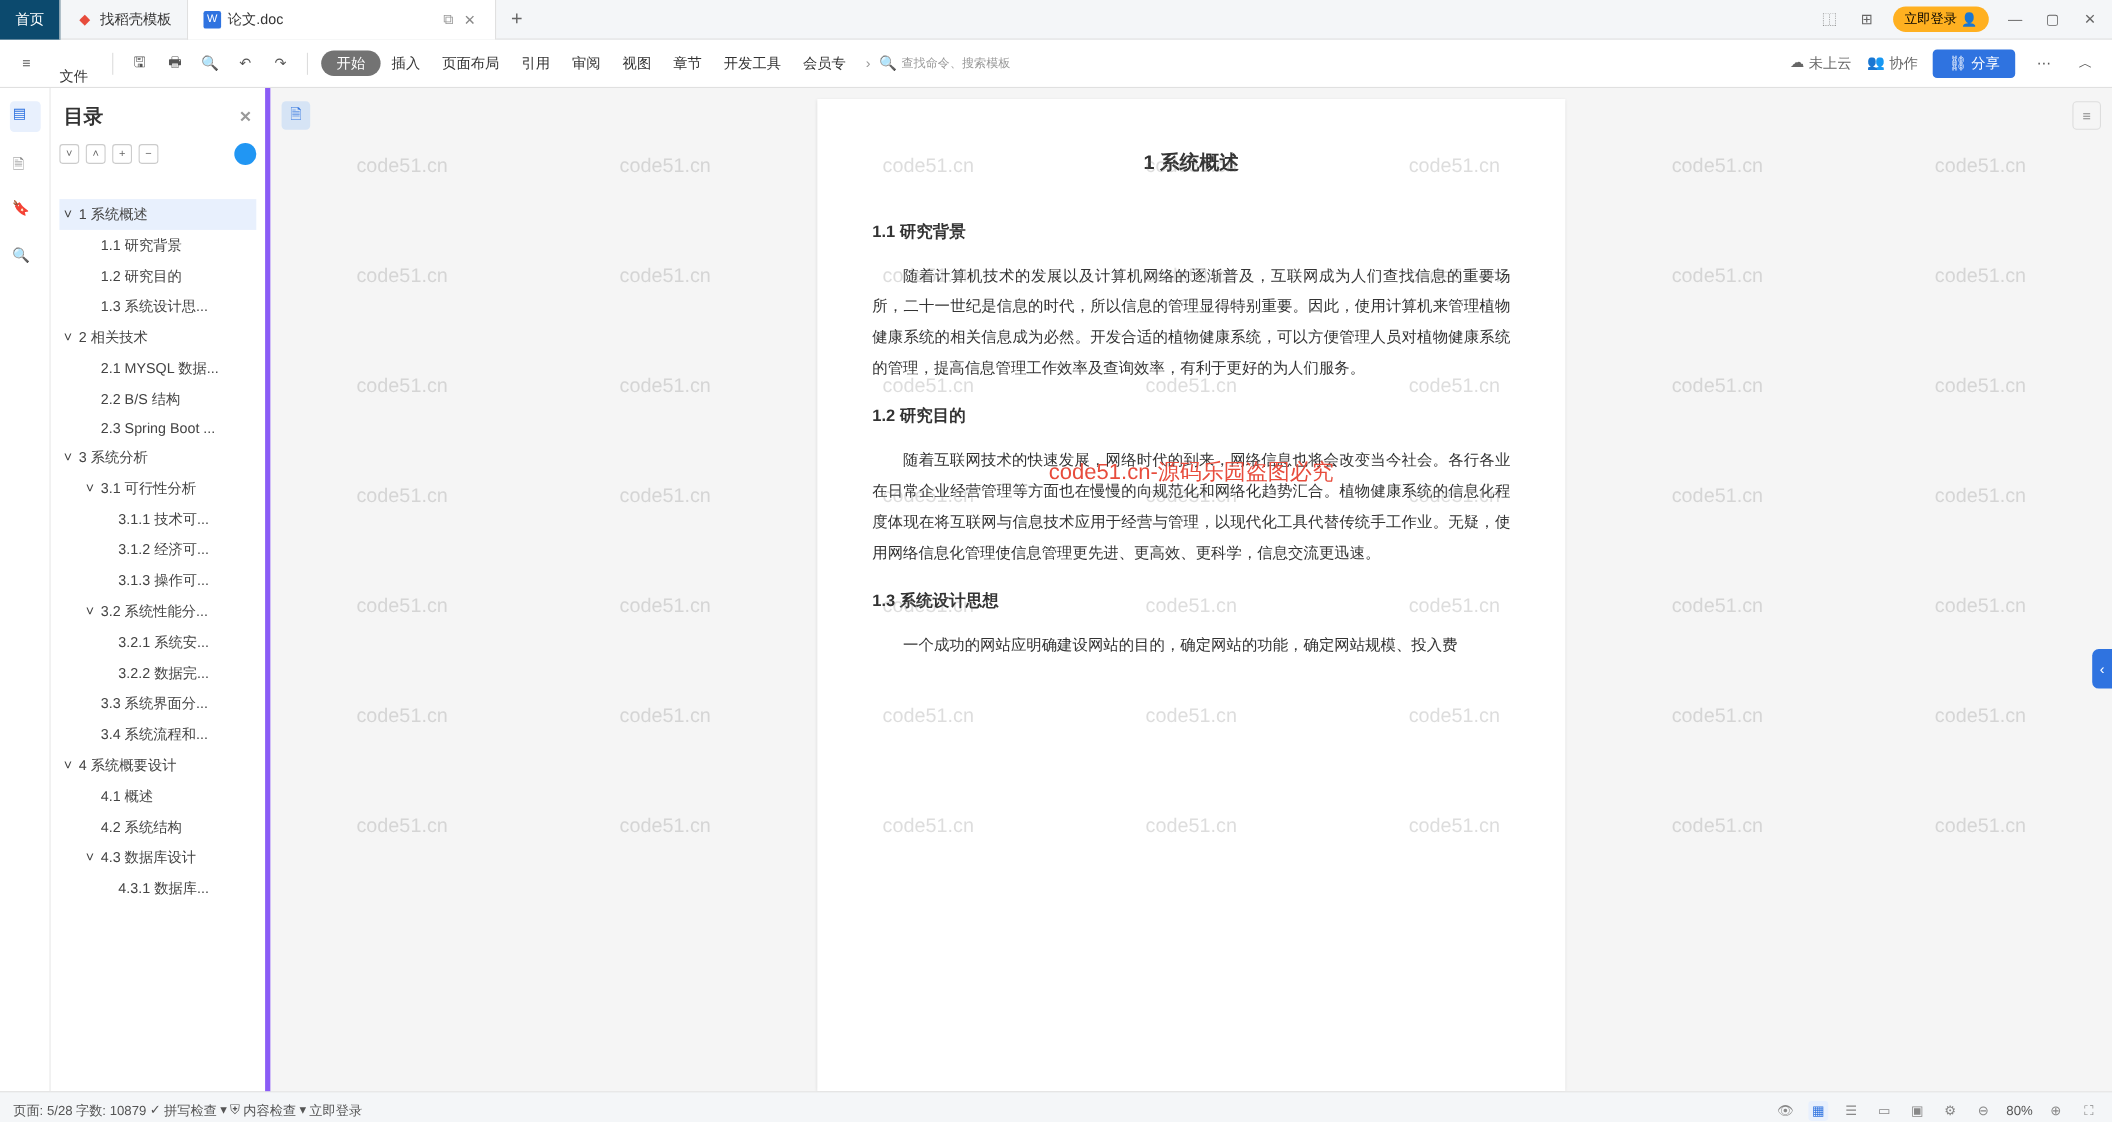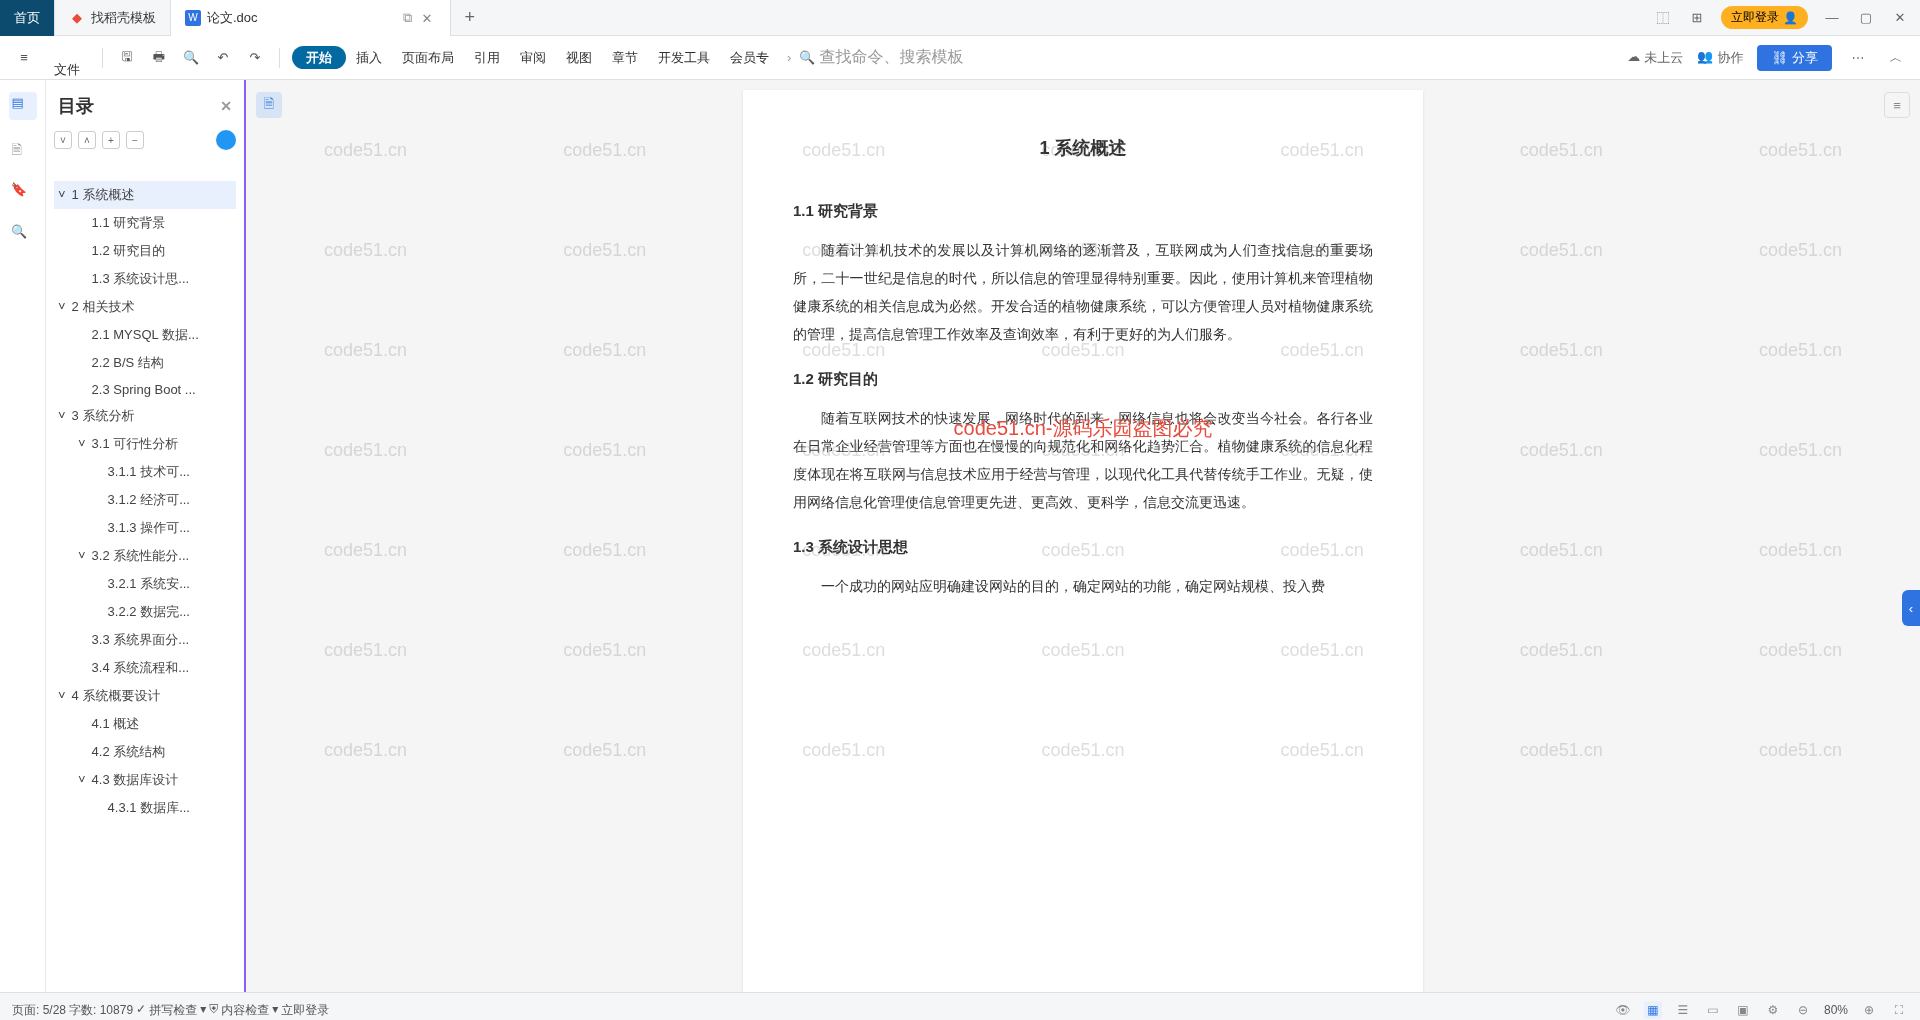--- a/index.html
+++ b/index.html
@@ -20,7 +20,7 @@
 .tool-icon { width: 24px; height: 24px; display: flex; align-items: center; justify-content: center; color: #555; cursor: pointer; }
 .divider { width: 1px; height: 20px; background: #ddd; margin: 0 4px; }
 .menu-item { padding: 4px 10px; cursor: pointer; color: #333; margin-top: 24px; }
-.menu-item.active { background: #0369a1; color: #fff; border-radius: 14px; padding: 4px 14px; font-weight: bold; }
+.menu-item.active { background: #737373; color: #fff; border-radius: 14px; padding: 4px 14px; }
 .toolbar-right { margin-left: auto; display: flex; align-items: center; gap: 14px; }
 .share-btn { background: #2f73e0; color: #fff; padding: 4px 14px; border-radius: 4px; display: flex; align-items: center; gap: 4px; }
 .search-box { color: #999; display: flex; align-items: center; gap: 4px; }

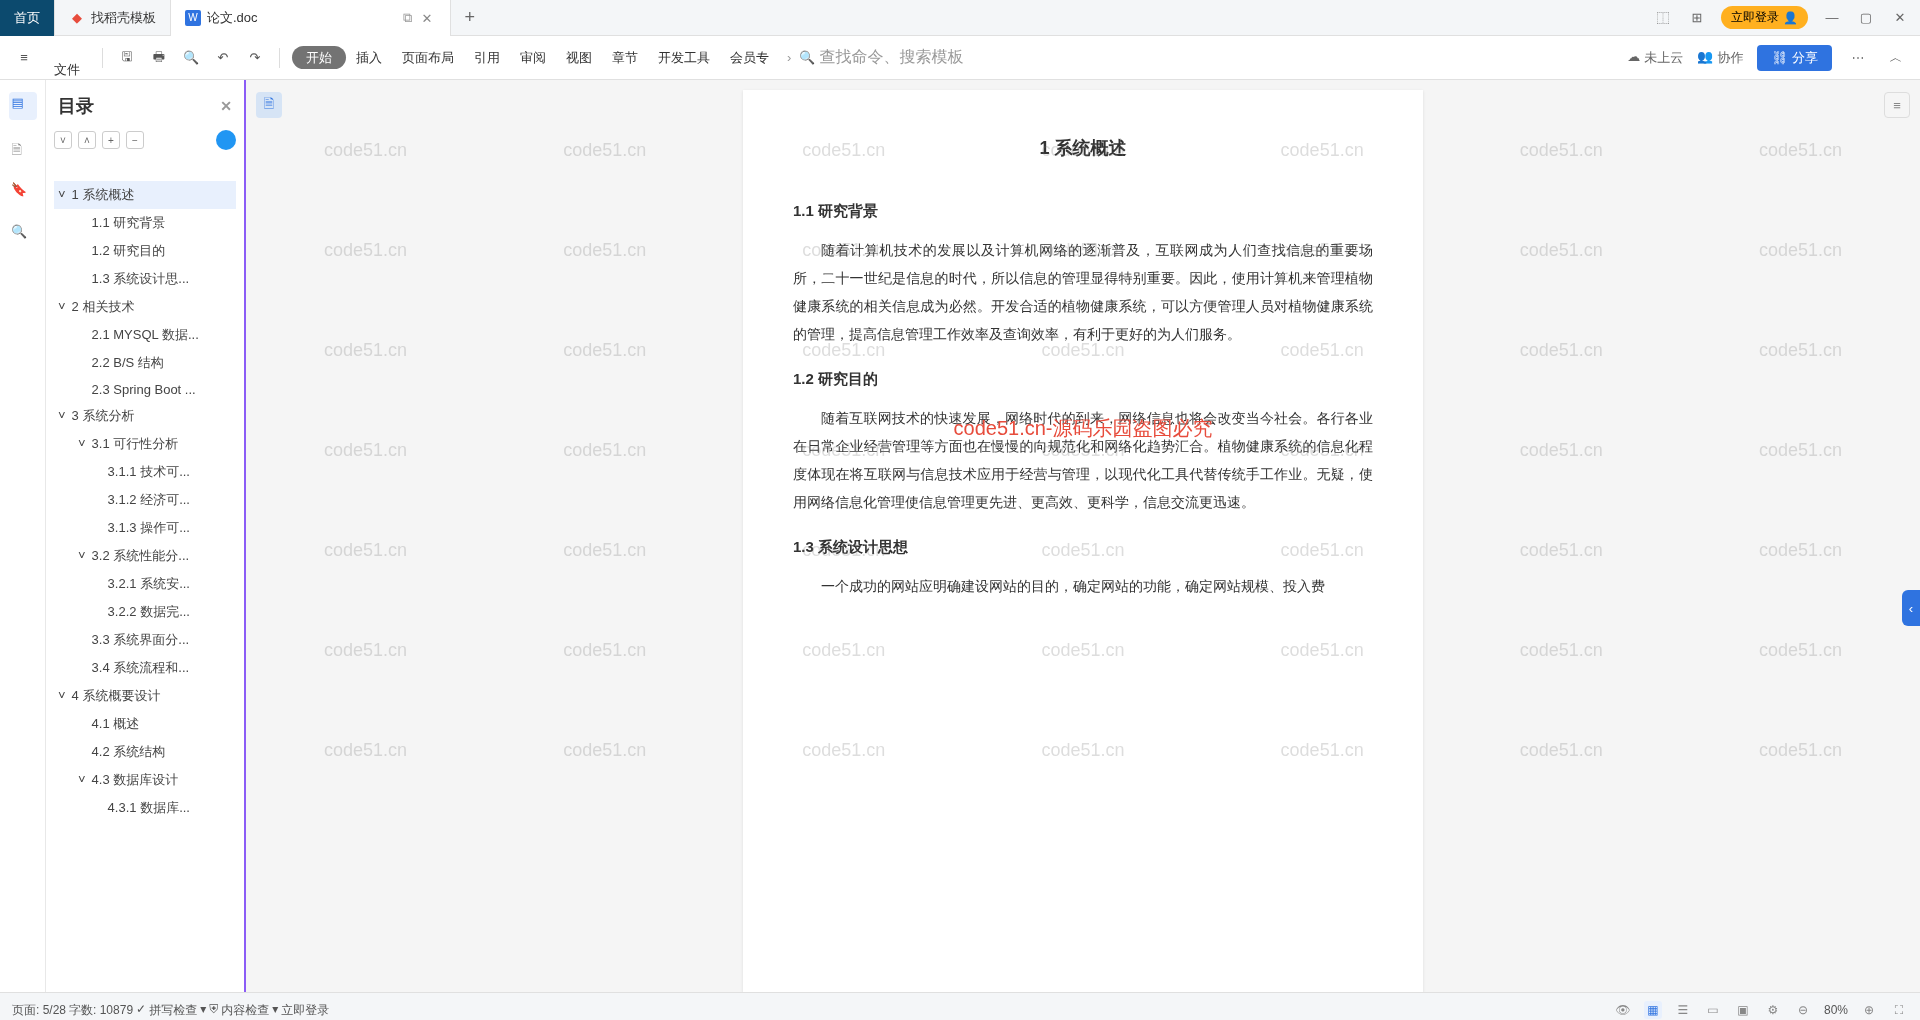--- a/index.html
+++ b/index.html
@@ -107,7 +107,7 @@
   <span style="color:#999">›</span>
   <div class="search-box">
     <span>🔍</span>
-    <span style="font-size:16px">查找命令、搜索模板</span>
+    <span style="font-size:11px">查找命令、搜索模板</span>
   </div>
   <div class="toolbar-right">
     <span style="display:flex;gap:4px;color:#666">

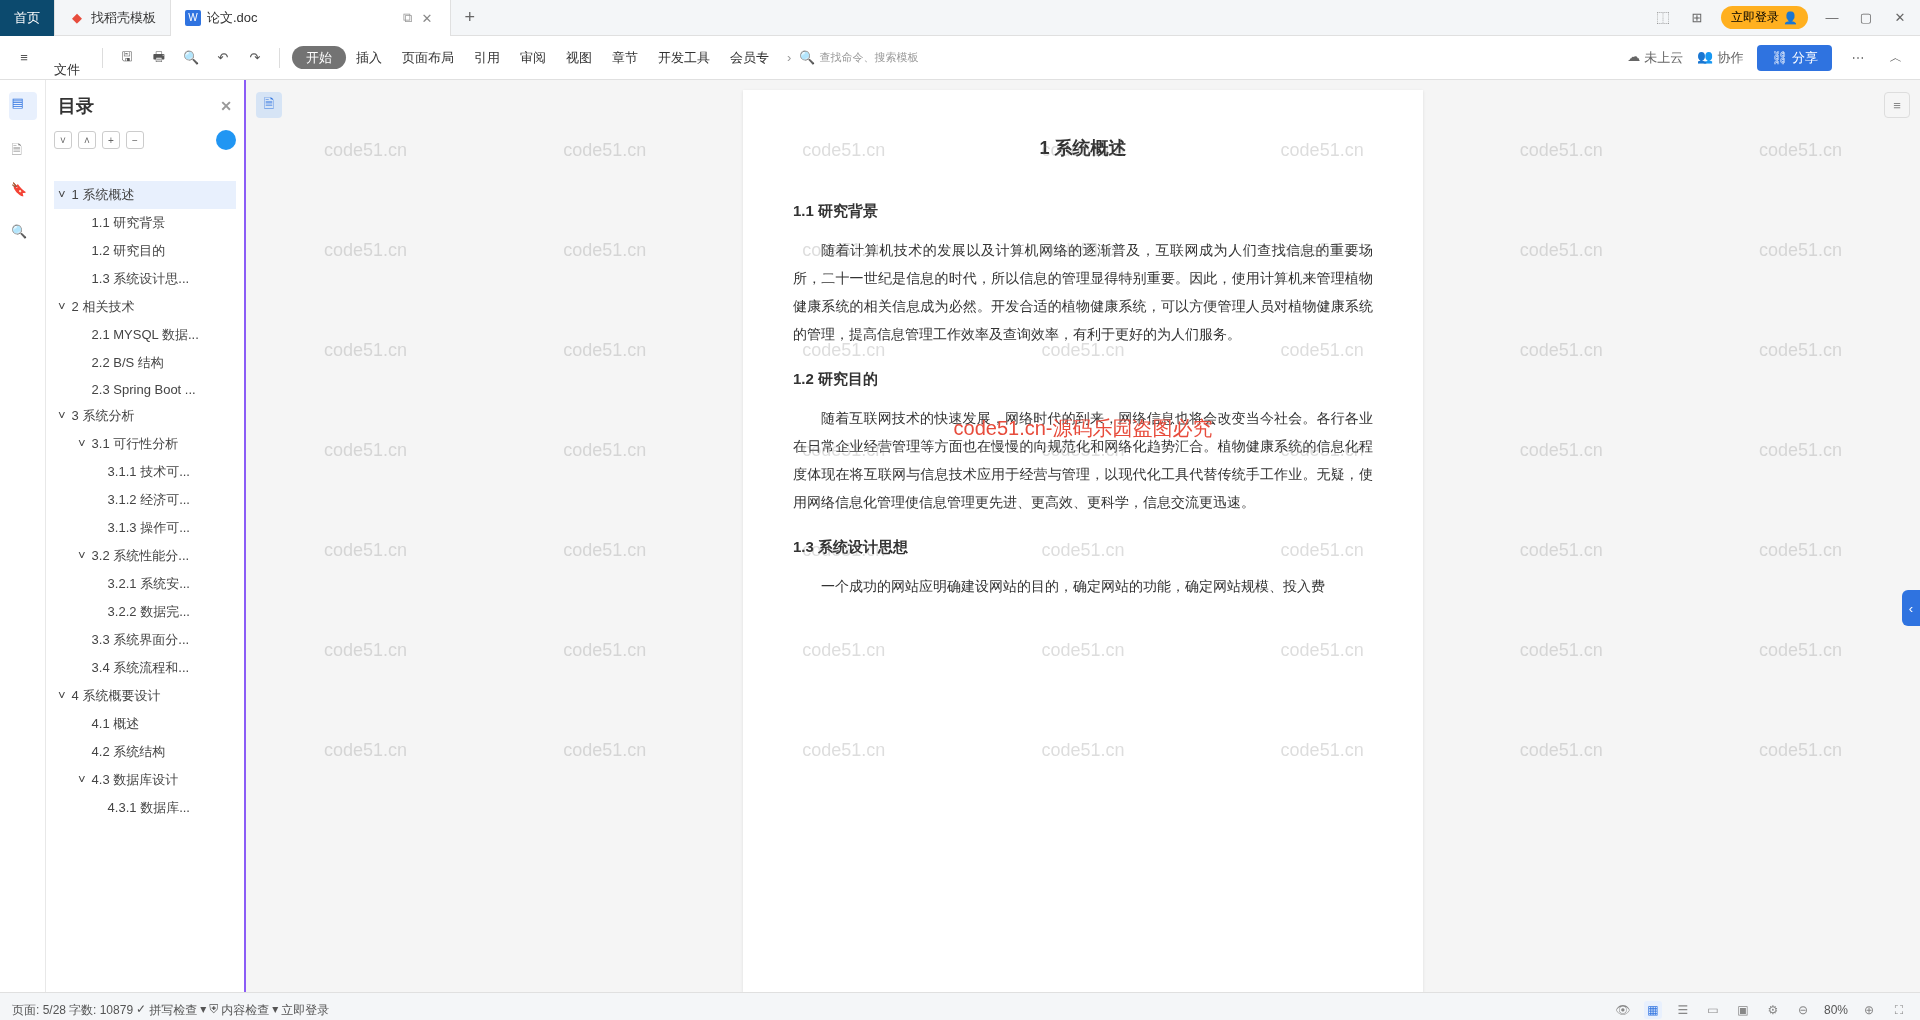--- a/index.html
+++ b/index.html
@@ -30,7 +30,7 @@
 .iconbar-item { width: 22px; height: 22px; color: #888; cursor: pointer; }
 .iconbar-item.active { color: #2f73e0; background: #e8f0fd; border-radius: 4px; padding: 3px; width: 28px; height: 28px; }
 
-.sidebar { width: 200px; border-right: 2px solid #8b5cf6; padding: 10px 8px; overflow-y: auto; }
+.sidebar { width: 200px; border-right: 5px solid #8b5cf6; padding: 10px 8px; overflow-y: auto; }
 .sidebar-title { font-size: 18px; font-weight: bold; display: flex; align-items: center; justify-content: space-between; padding: 4px; }
 .sidebar-title .close-x { color: #999; font-size: 14px; }
 .sidebar-tools { display: flex; gap: 6px; padding: 8px 0; align-items: center; }

